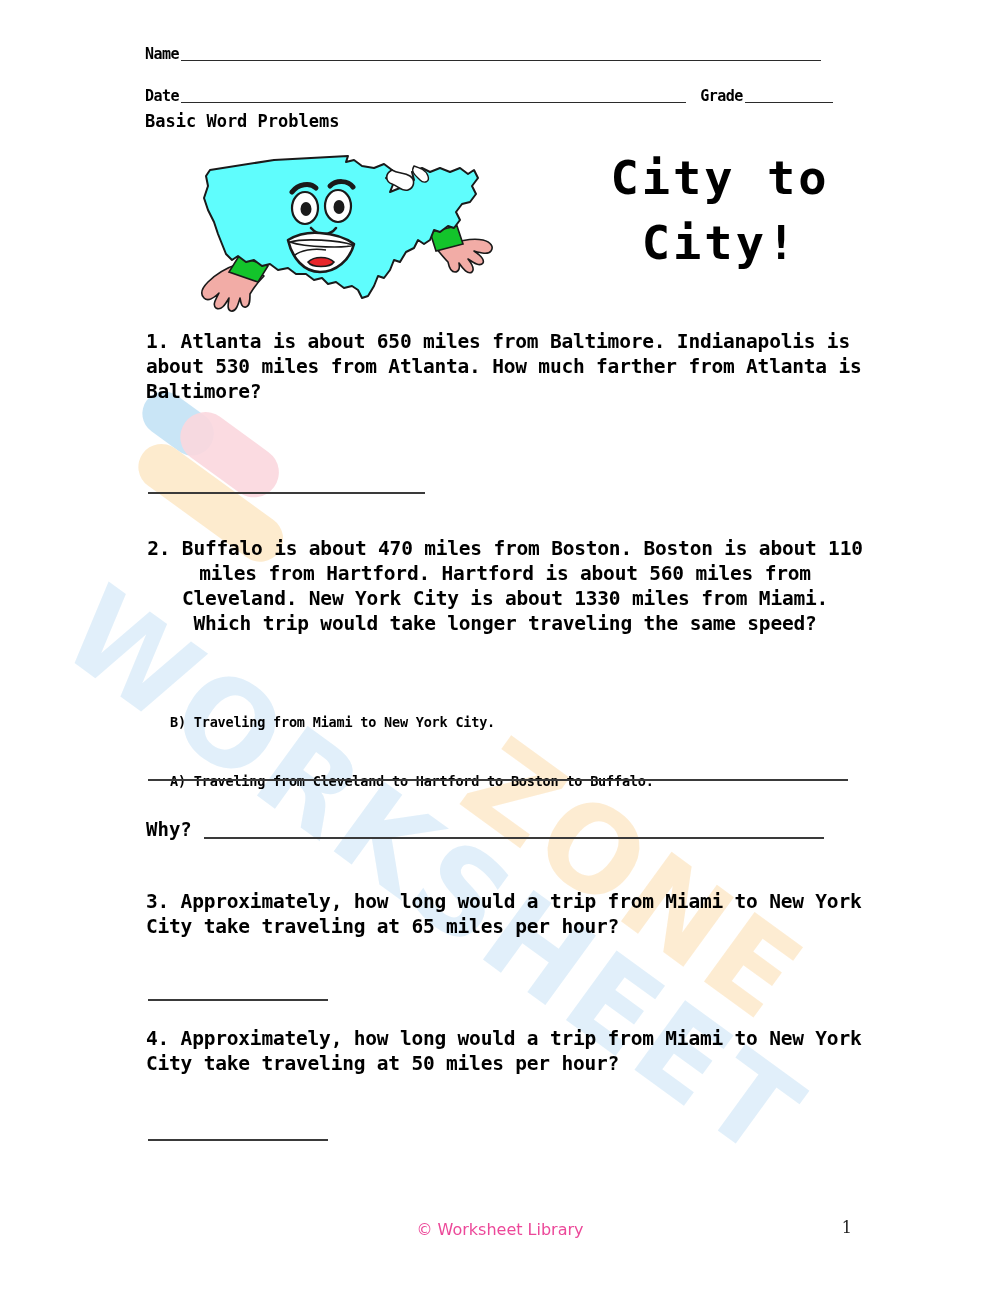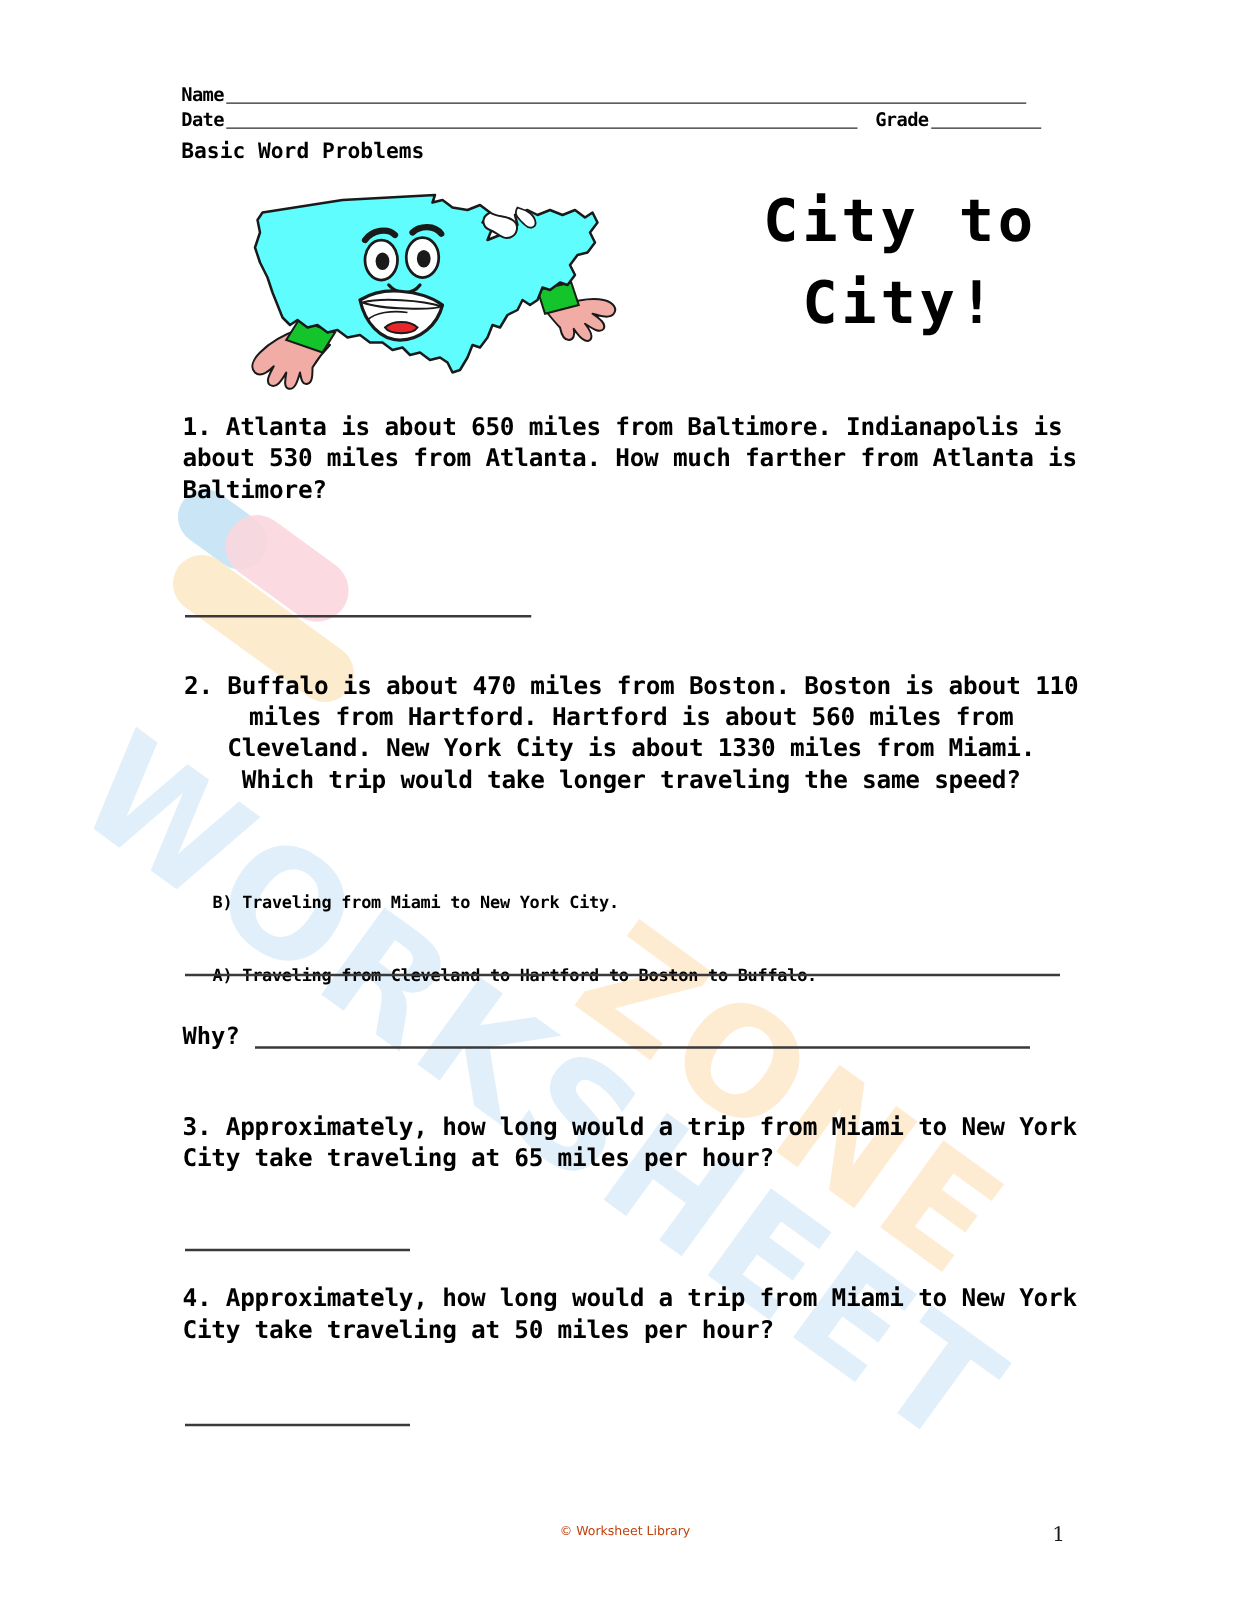--- a/index.html
+++ b/index.html
@@ -96,7 +96,7 @@
     margin-bottom: 2px;
   }
 
-  #name-row  { left: 145px; top: 69px;  width: 690px; }
+  #name-row  { left: 145px; top: 47px;  width: 690px; }
   #name-row .rule  { width: 640px; margin-left: 2px; }
   #date-row  { left: 145px; top: 89px;  width: 690px; }
   #date-row .rule.date  { width: 505px; margin-left: 2px; }

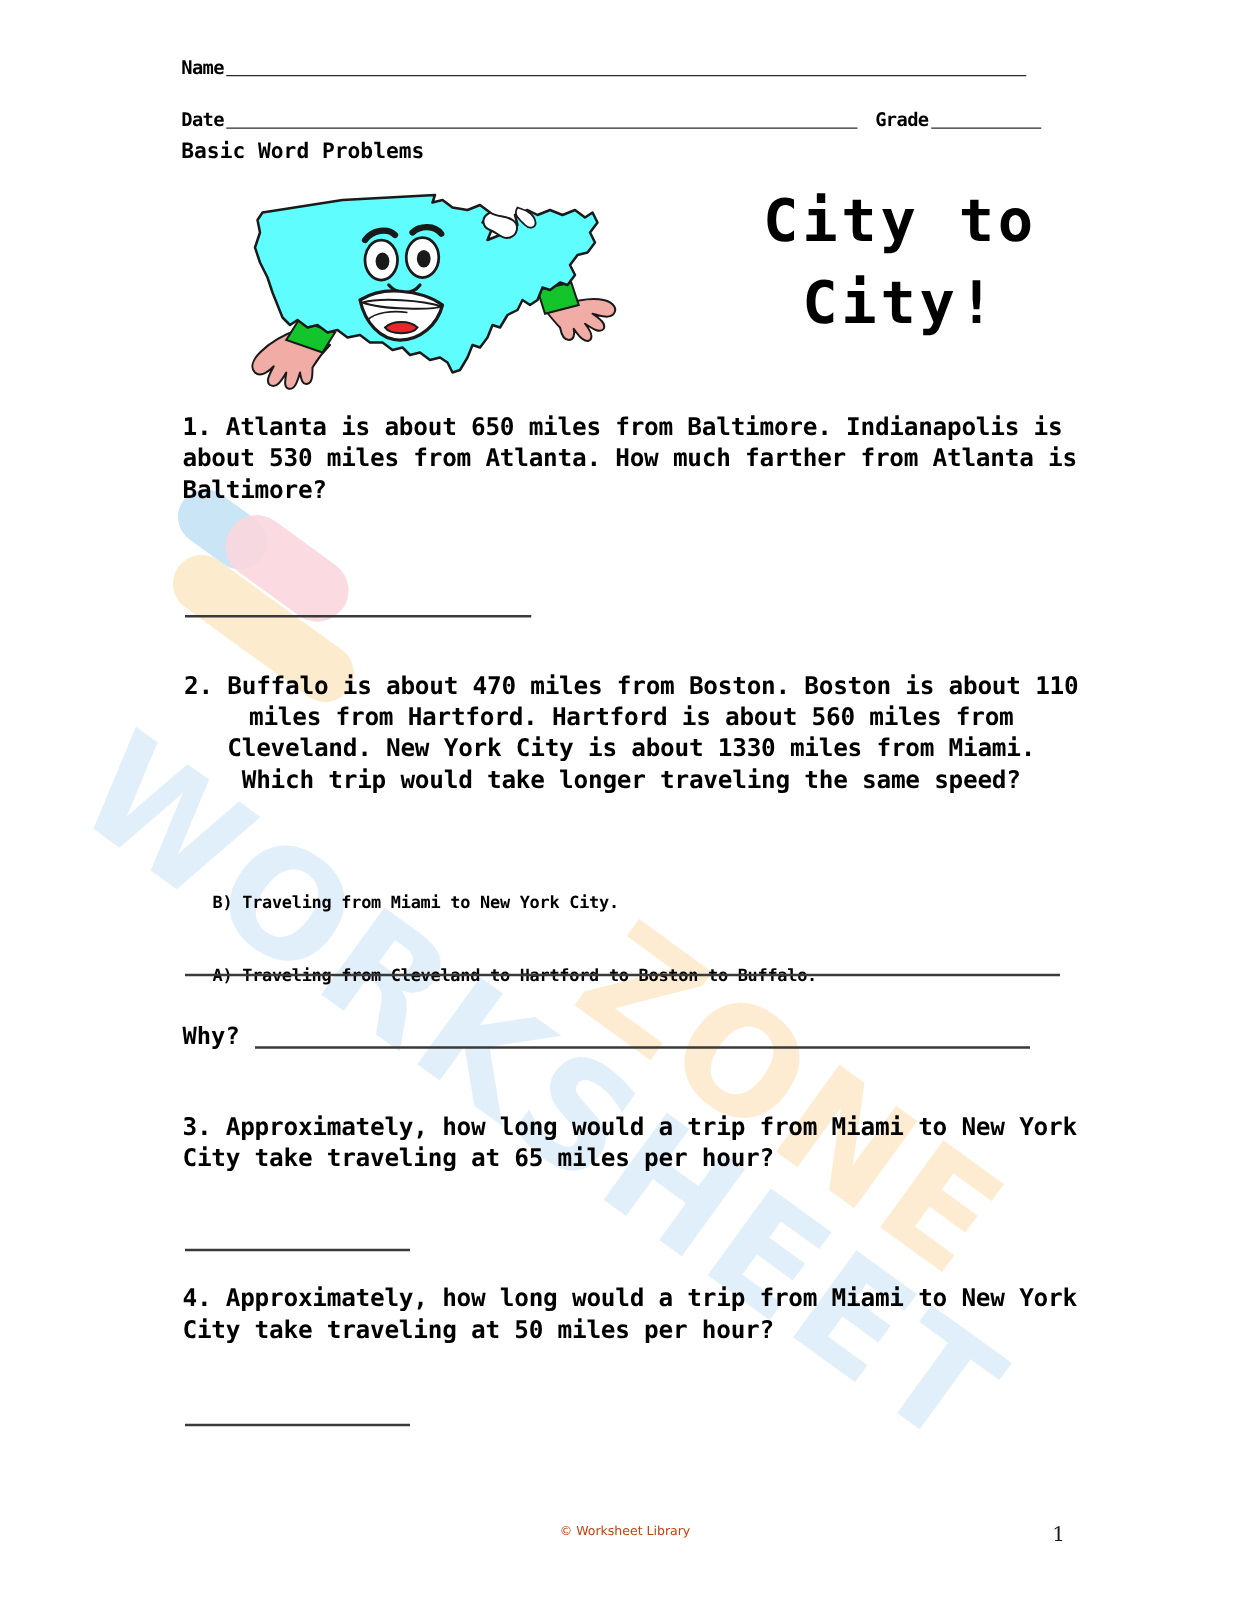--- a/index.html
+++ b/index.html
@@ -200,8 +200,8 @@
     width: 1000px;
     text-align: center;
     font-family: "DejaVu Sans", sans-serif;
-    font-size: 10px;
-    color: #c2410c;
+    font-size: 16px;
+    color: #ec4899;
   }
   .page-number {
     position: absolute;

